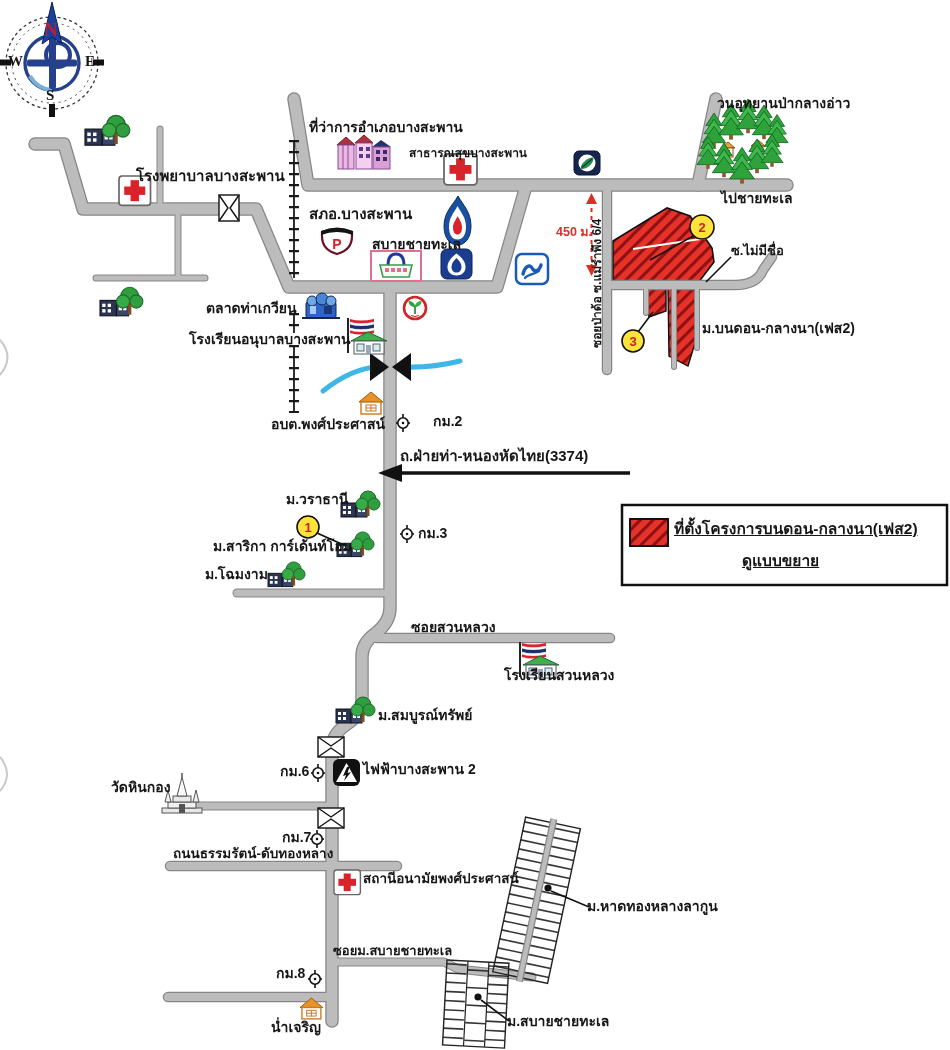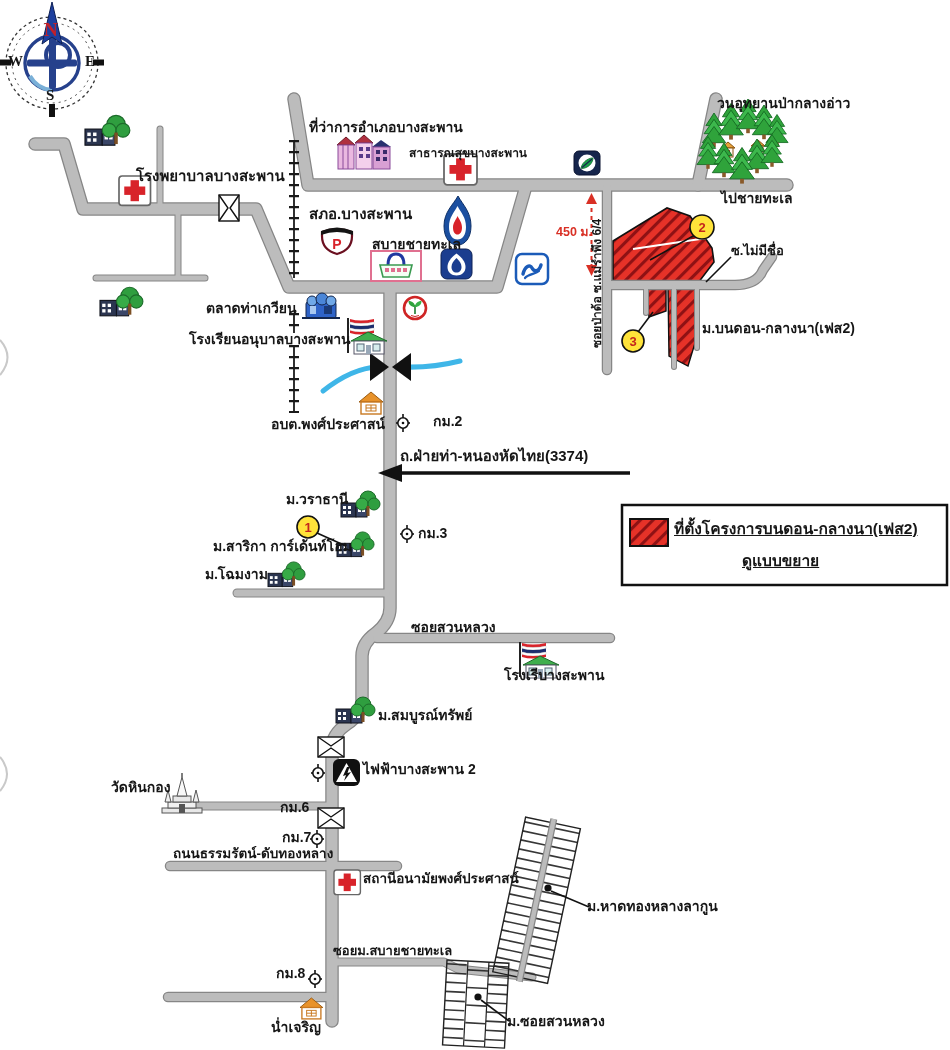--- a/index.html
+++ b/index.html
@@ -412,7 +412,7 @@
 <span class="lbl" style="left:731px;top:244px;font-size:13px;">ซ.ไม่มีชื่อ</span>
 <span class="lbl" style="left:702px;top:321px;font-size:14px;">ม.บนดอน-กลางนา(เฟส2)</span>
 <span class="lbl" style="left:411px;top:620px;font-size:14px;">ซอยสวนหลวง</span>
-<span class="lbl" style="left:504px;top:668px;font-size:14px;">โรงเรีบางสะพาน</span>
+<span class="lbl" style="left:504px;top:668px;font-size:14px;">โรงเรียนสวนหลวง</span>
 <span class="lbl" style="left:378px;top:708px;font-size:14px;">ม.สมบูรณ์ทรัพย์</span>
 <span class="lbl" style="left:280px;top:764px;font-size:14px;margin-top:36px;">กม.6</span>
 <span class="lbl" style="left:363px;top:762px;font-size:14px;">ไฟฟ้าบางสะพาน 2</span>

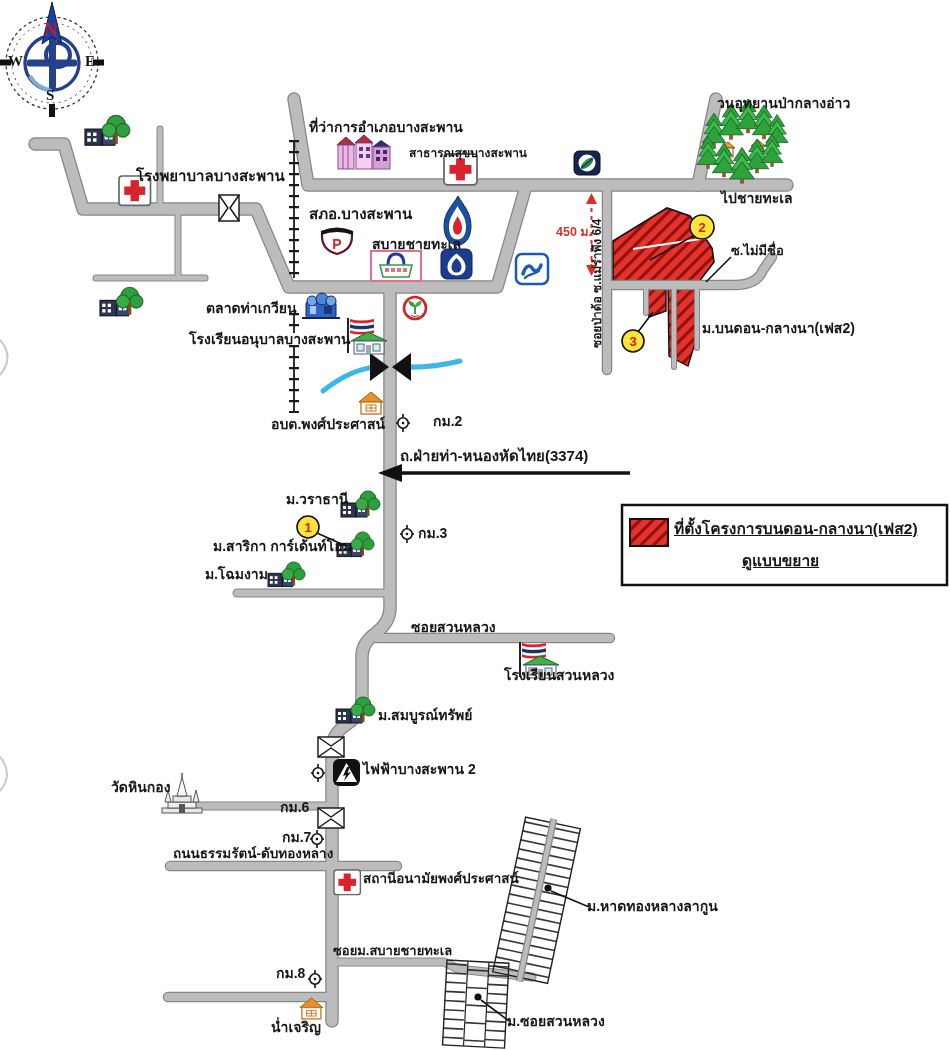--- a/index.html
+++ b/index.html
@@ -414,7 +414,7 @@
 <span class="lbl" style="left:411px;top:620px;font-size:14px;">ซอยสวนหลวง</span>
 <span class="lbl" style="left:504px;top:668px;font-size:14px;">โรงเรียนสวนหลวง</span>
 <span class="lbl" style="left:378px;top:708px;font-size:14px;">ม.สมบูรณ์ทรัพย์</span>
-<span class="lbl" style="left:280px;top:764px;font-size:14px;margin-top:36px;">กม.6</span>
+<span class="lbl" style="left:280px;top:764px;font-size:14px;">กม.6</span>
 <span class="lbl" style="left:363px;top:762px;font-size:14px;">ไฟฟ้าบางสะพาน 2</span>
 <span class="lbl" style="left:111px;top:780px;font-size:14px;">วัดหินกอง</span>
 <span class="lbl" style="left:282px;top:830px;font-size:14px;">กม.7</span>

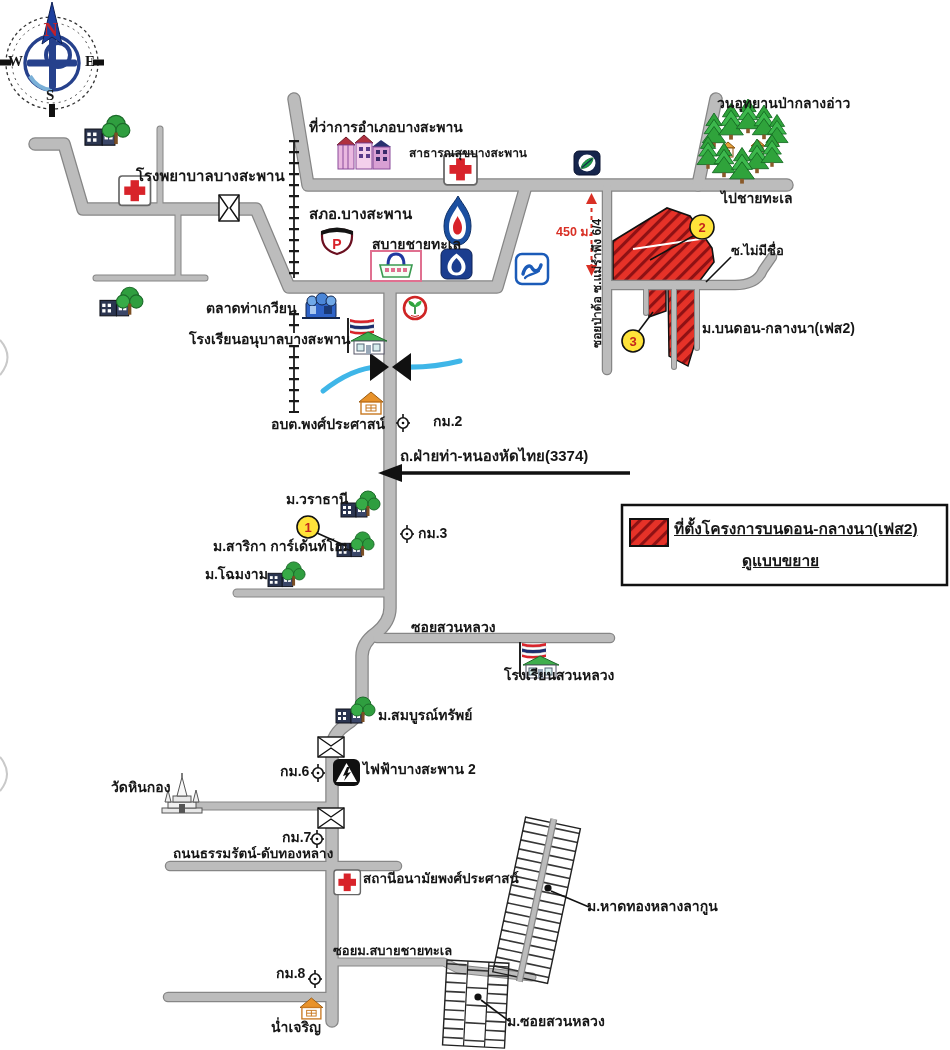--- a/index.html
+++ b/index.html
@@ -424,7 +424,7 @@
 <span class="lbl" style="left:276px;top:966px;font-size:14px;">กม.8</span>
 <span class="lbl" style="left:271px;top:1020px;font-size:14px;">น่ำเจริญ</span>
 <span class="lbl" style="left:587px;top:899px;font-size:14px;">ม.หาดทองหลางลากูน</span>
-<span class="lbl" style="left:507px;top:1014px;font-size:14px;">ม.ซอยสวนหลวง</span>
+<span class="lbl" style="left:507px;top:1014px;font-size:14px;">ม.สบายชายทะเล</span>
 
 <span class="lbl u" style="left:674px;top:520px;font-size:15.5px;">ที่ตั้งโครงการบนดอน-กลางนา(เฟส2)</span>
 <span class="lbl u" style="left:742px;top:552px;font-size:15.5px;">ดูแบบขยาย</span>

